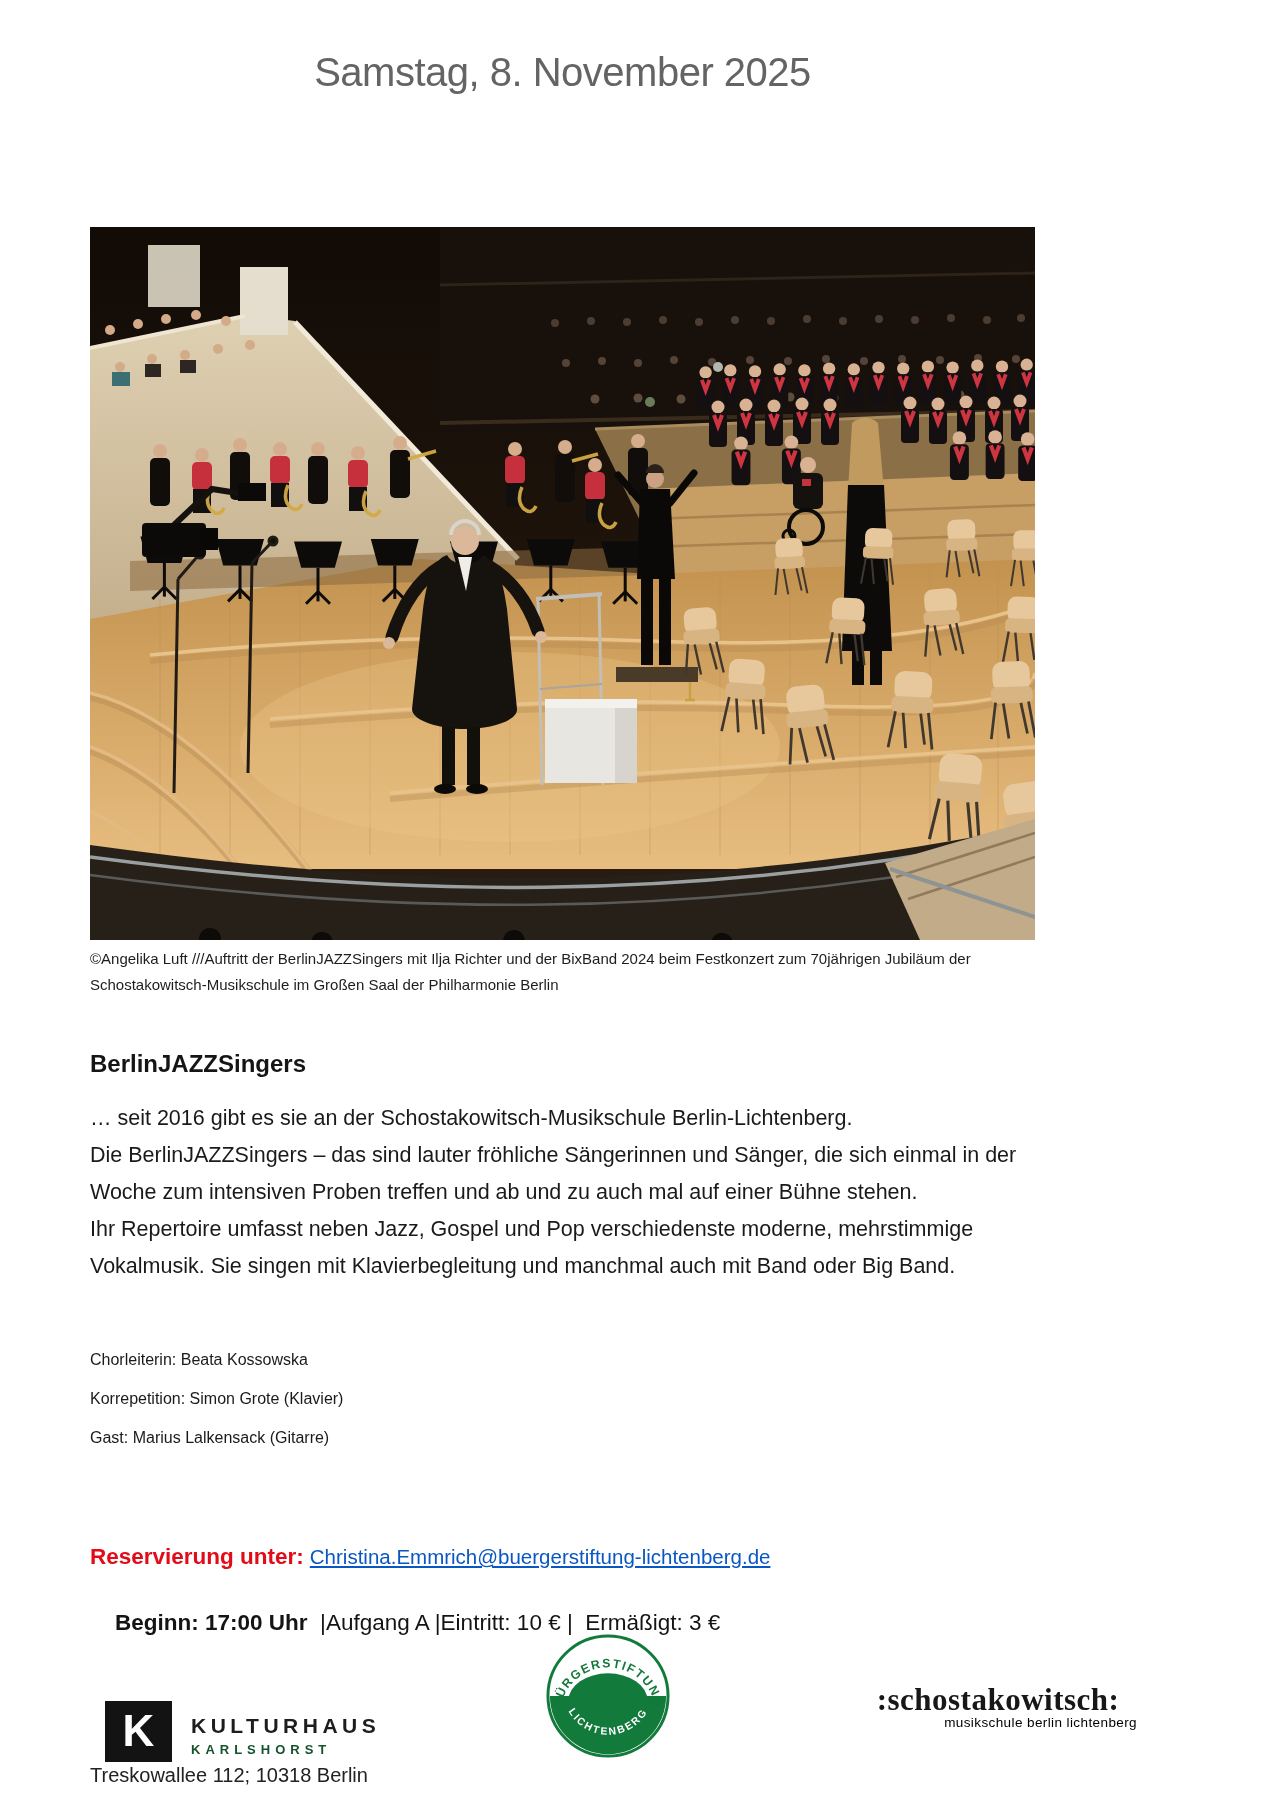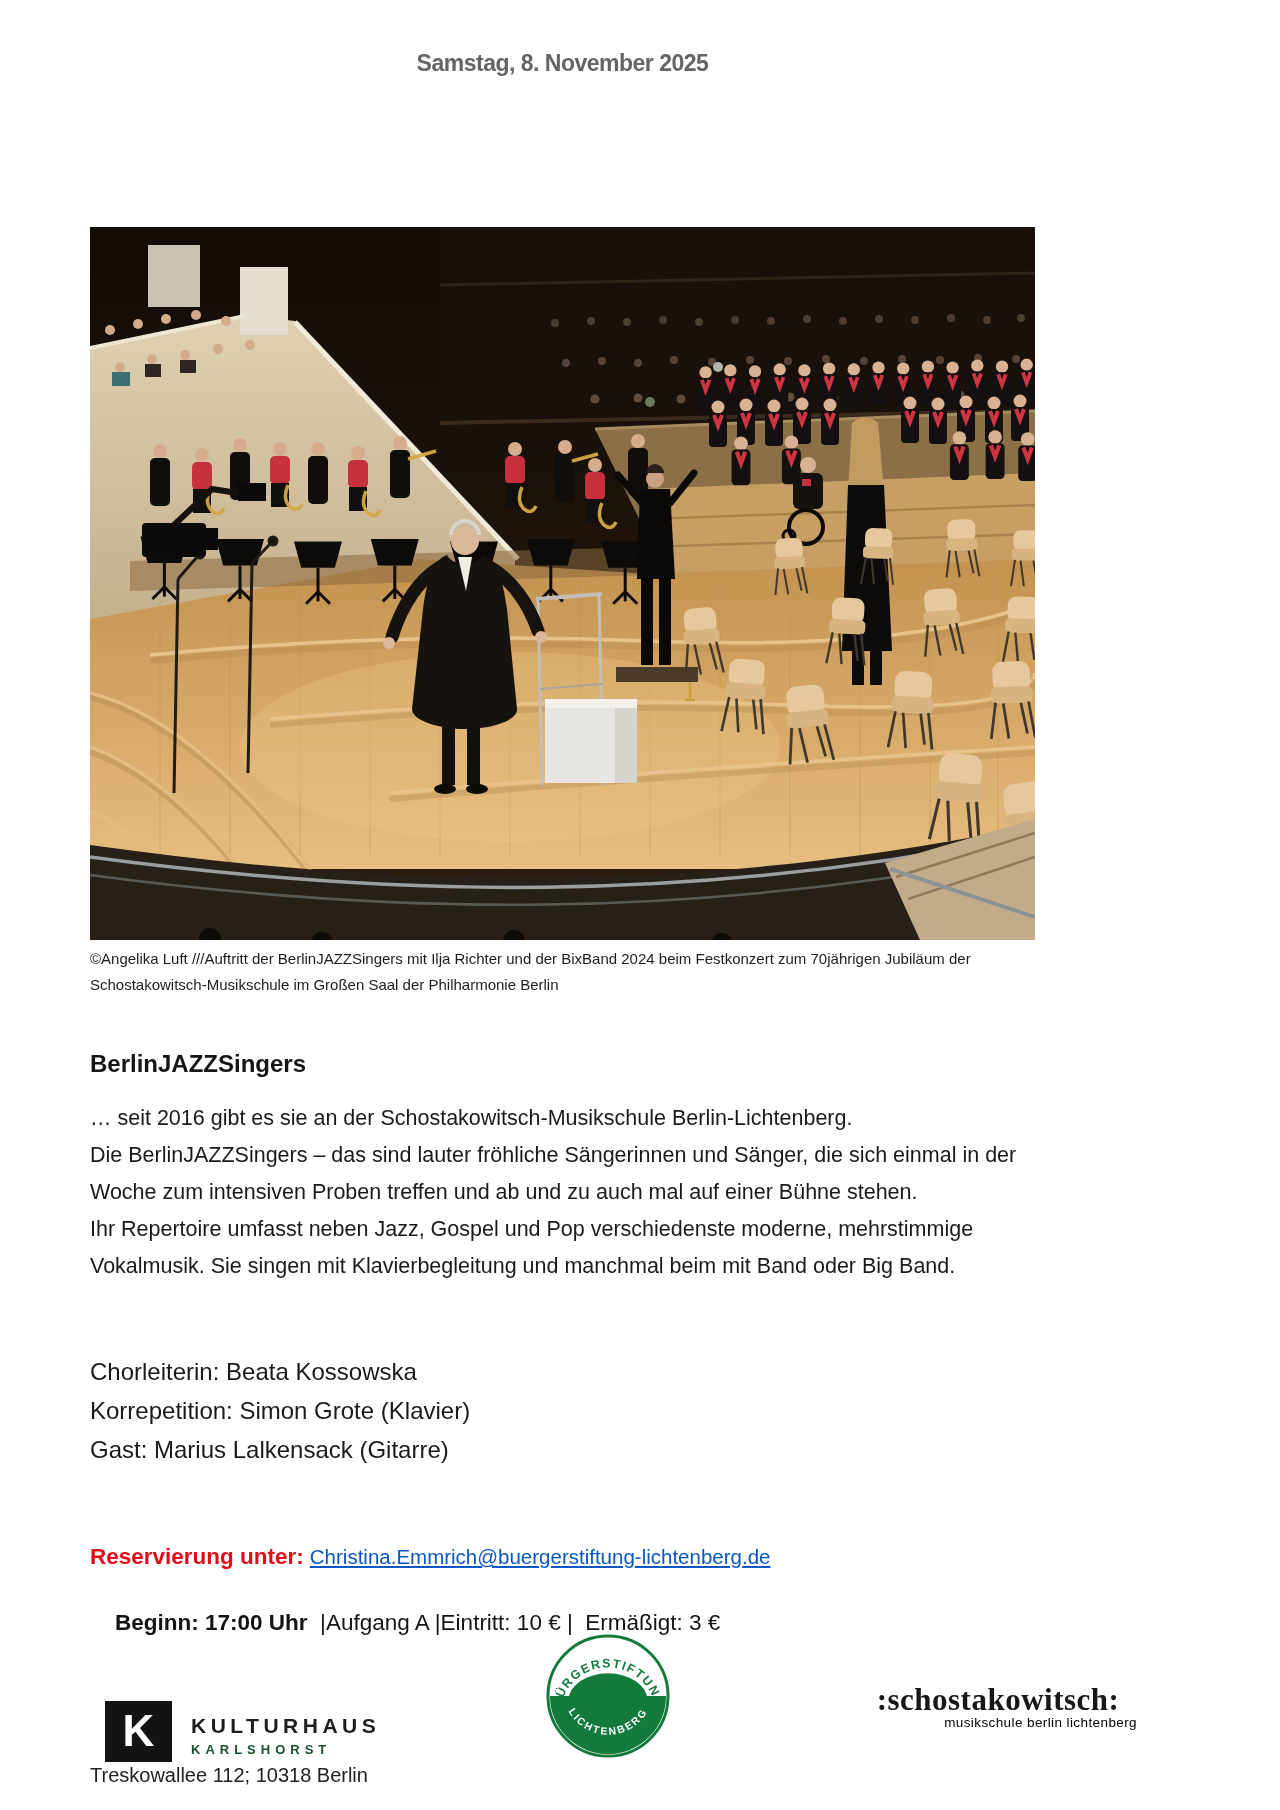--- a/index.html
+++ b/index.html
@@ -10,7 +10,7 @@
   }
   .date-line{
     position:absolute;left:90px;top:50px;width:945px;
-    text-align:center;font-size:23px;font-weight:bold;color:#646464;
+    text-align:center;font-size:40px;font-weight:normal;color:#646464;
     letter-spacing:-0.5px;
   }
   .main-title{

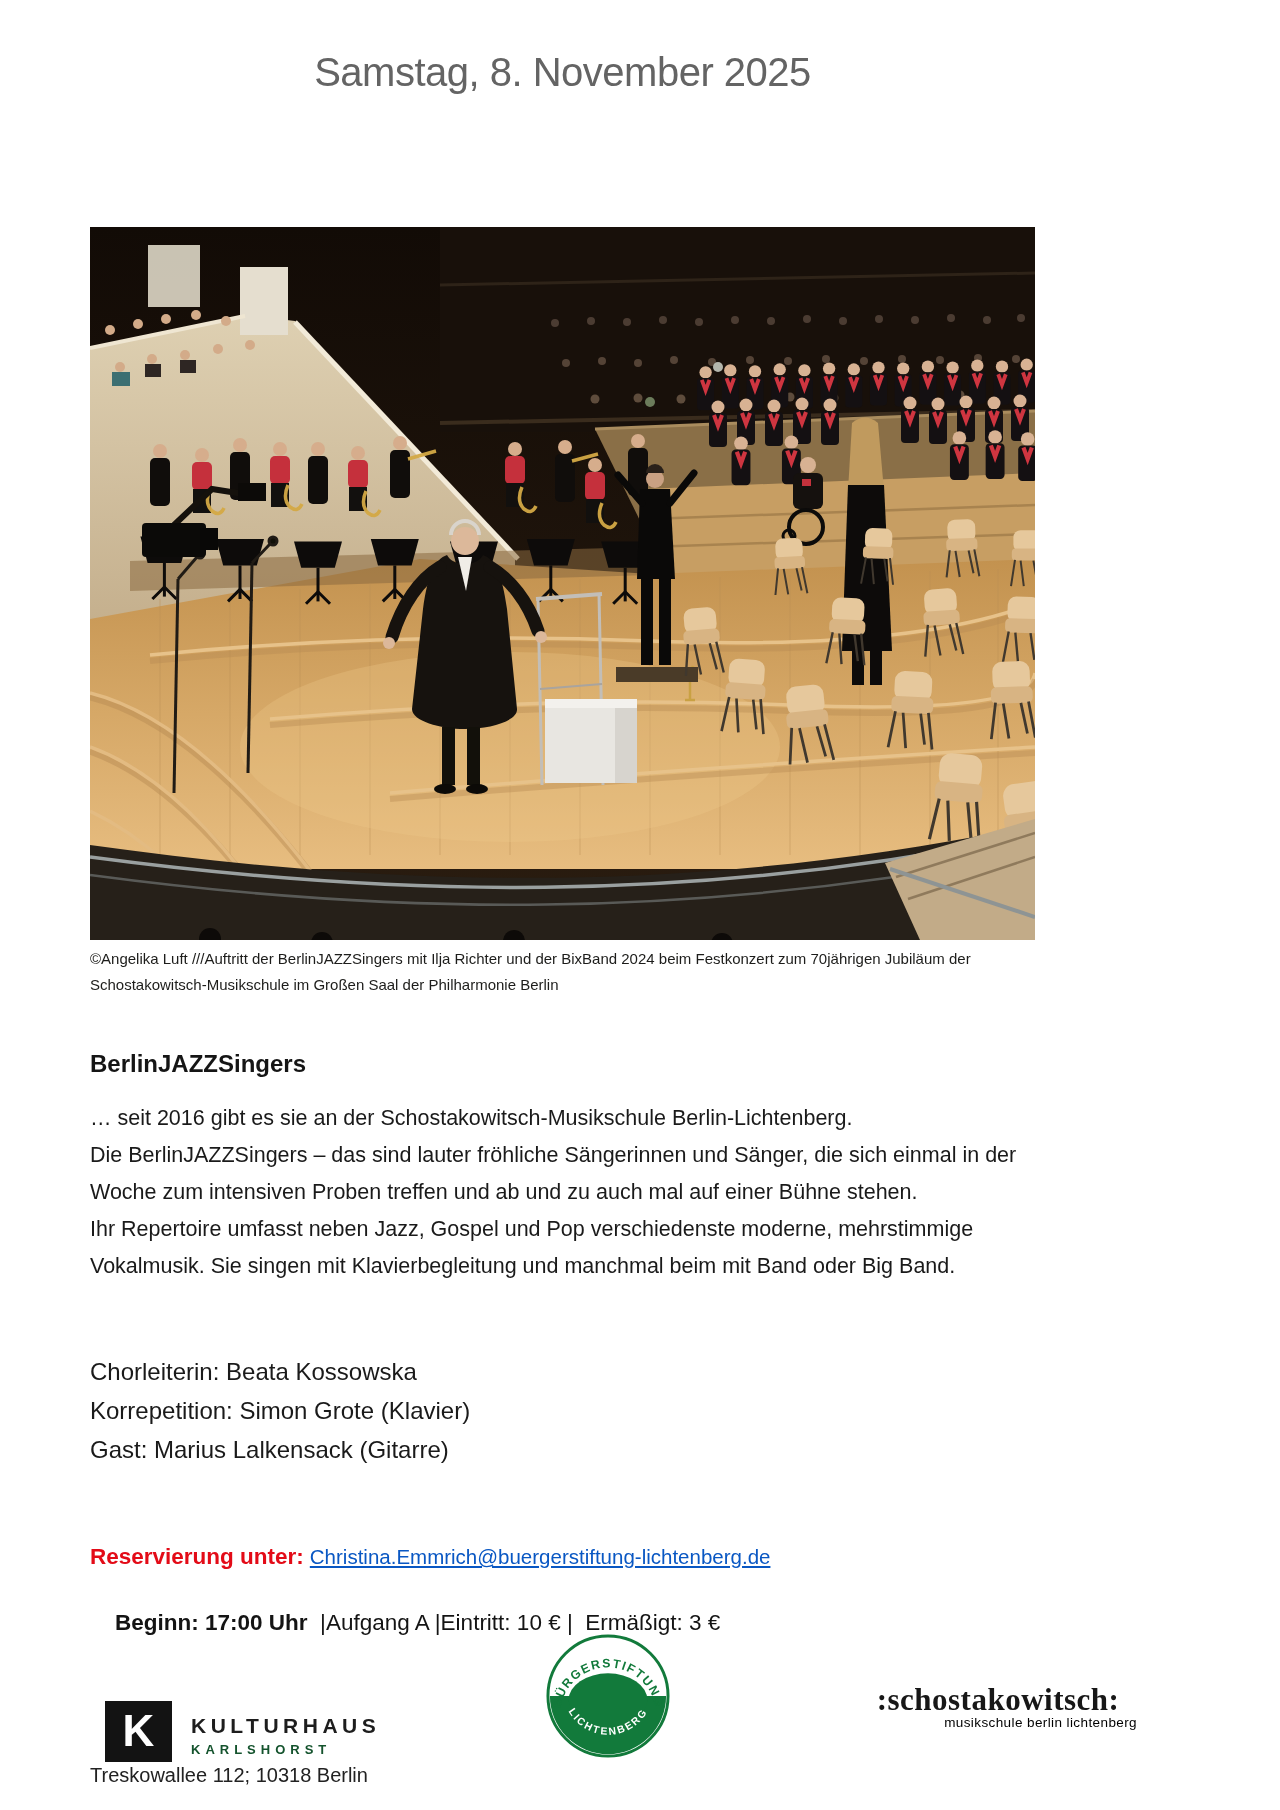--- a/index.html
+++ b/index.html
@@ -427,7 +427,7 @@
       <div>Die BerlinJAZZSingers – das sind lauter fröhliche Sängerinnen und Sänger, die sich einmal in der</div>
       <div>Woche zum intensiven Proben treffen und ab und zu auch mal auf einer Bühne stehen.</div>
       <div>Ihr Repertoire umfasst neben Jazz, Gospel und Pop verschiedenste moderne, mehrstimmige</div>
-      <div>Vokalmusik. Sie singen mit Klavierbegleitung und manchmal beim mit Band oder Big Band.</div>
+      <div>Vokalmusik. Sie singen mit Klavierbegleitung und manchmal auch mit Band oder Big Band.</div>
     </div>
   <div class="credits">
       <div>Chorleiterin: Beata Kossowska</div>

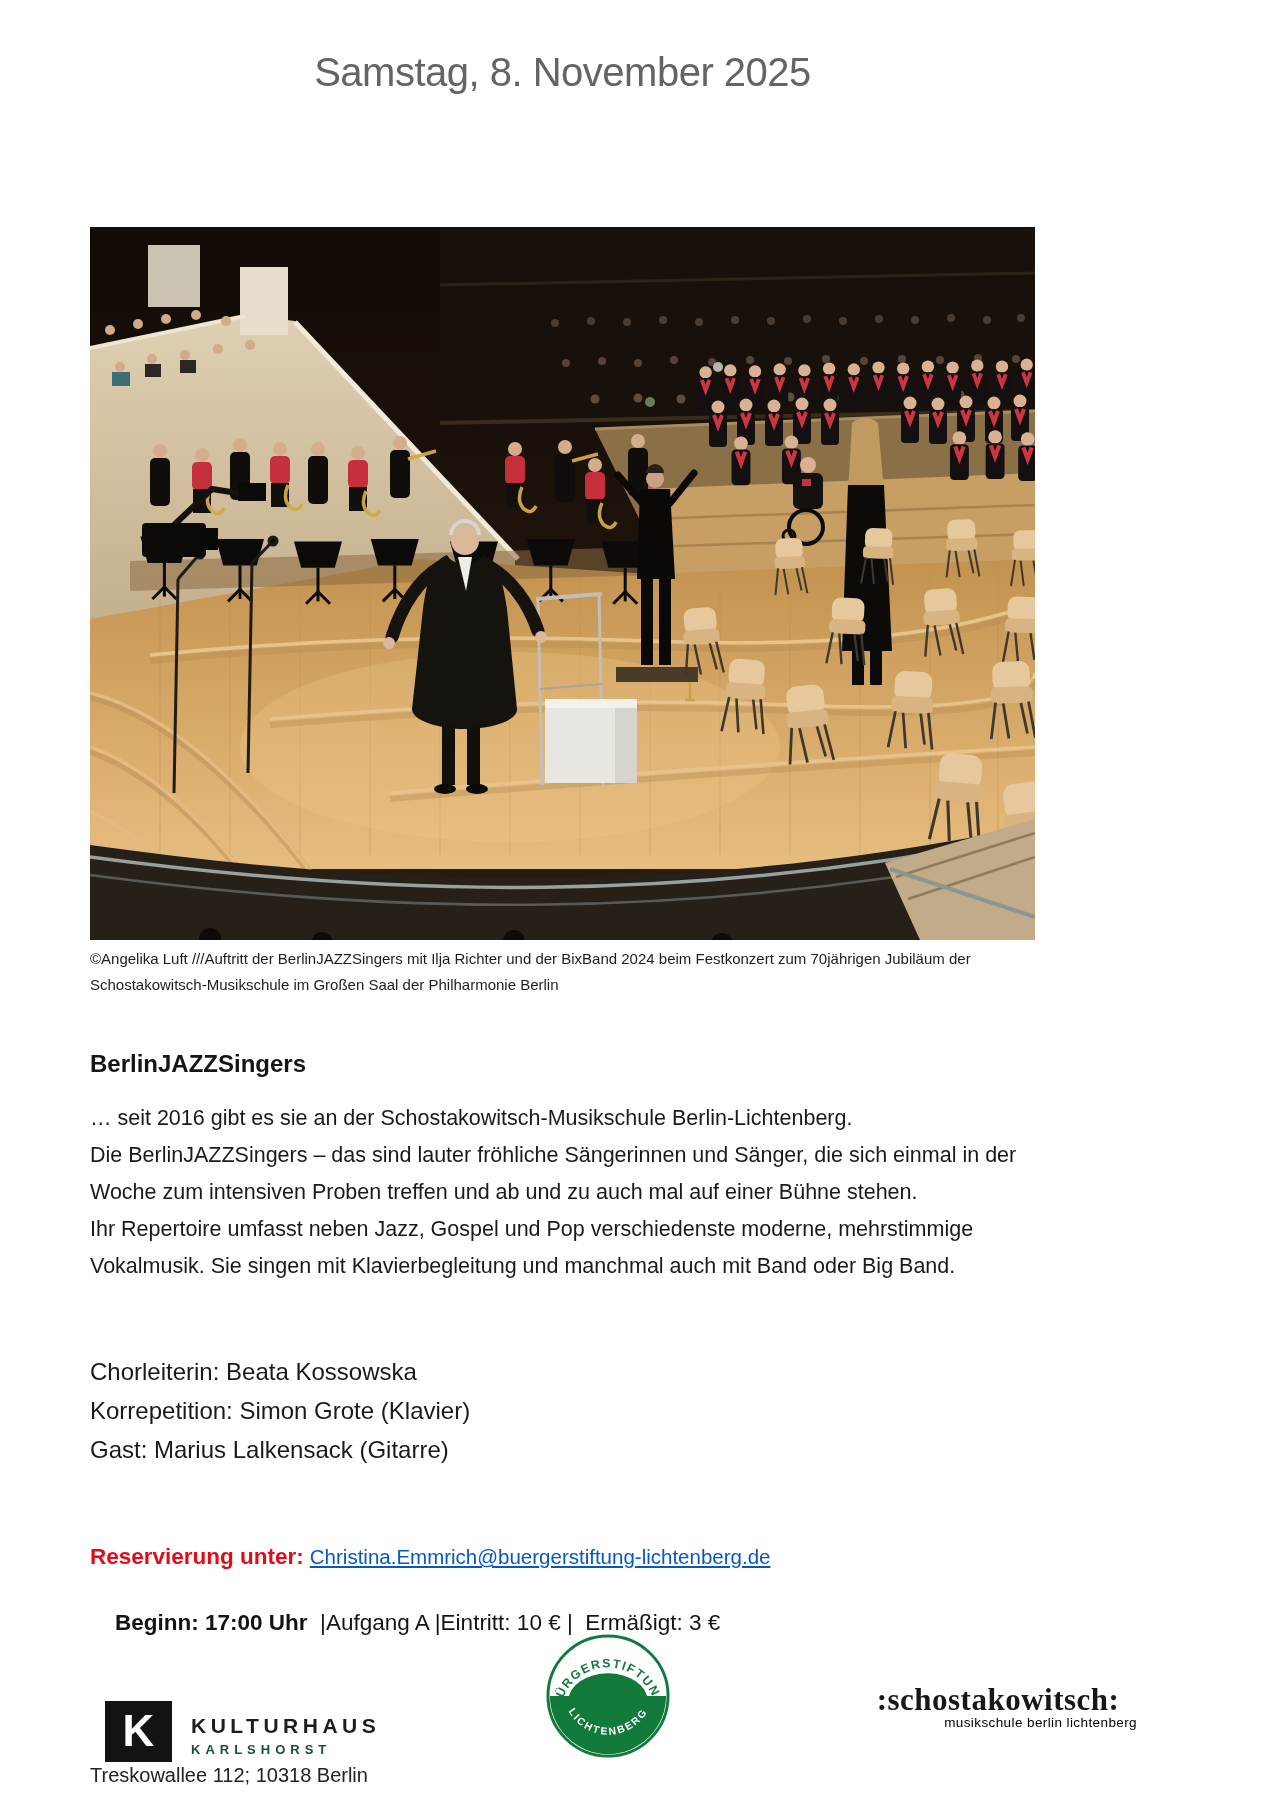--- a/index.html
+++ b/index.html
@@ -37,7 +37,7 @@
   }
   .credits{
     position:absolute;left:90px;top:1340px;width:960px;
-    font-size:24px;line-height:39px;color:#1a1a1a;white-space:nowrap;margin-top:12px;
+    font-size:16px;line-height:39px;color:#1a1a1a;white-space:nowrap;
   }
   .organizer-line{
     position:absolute;left:90px;top:1500px;

